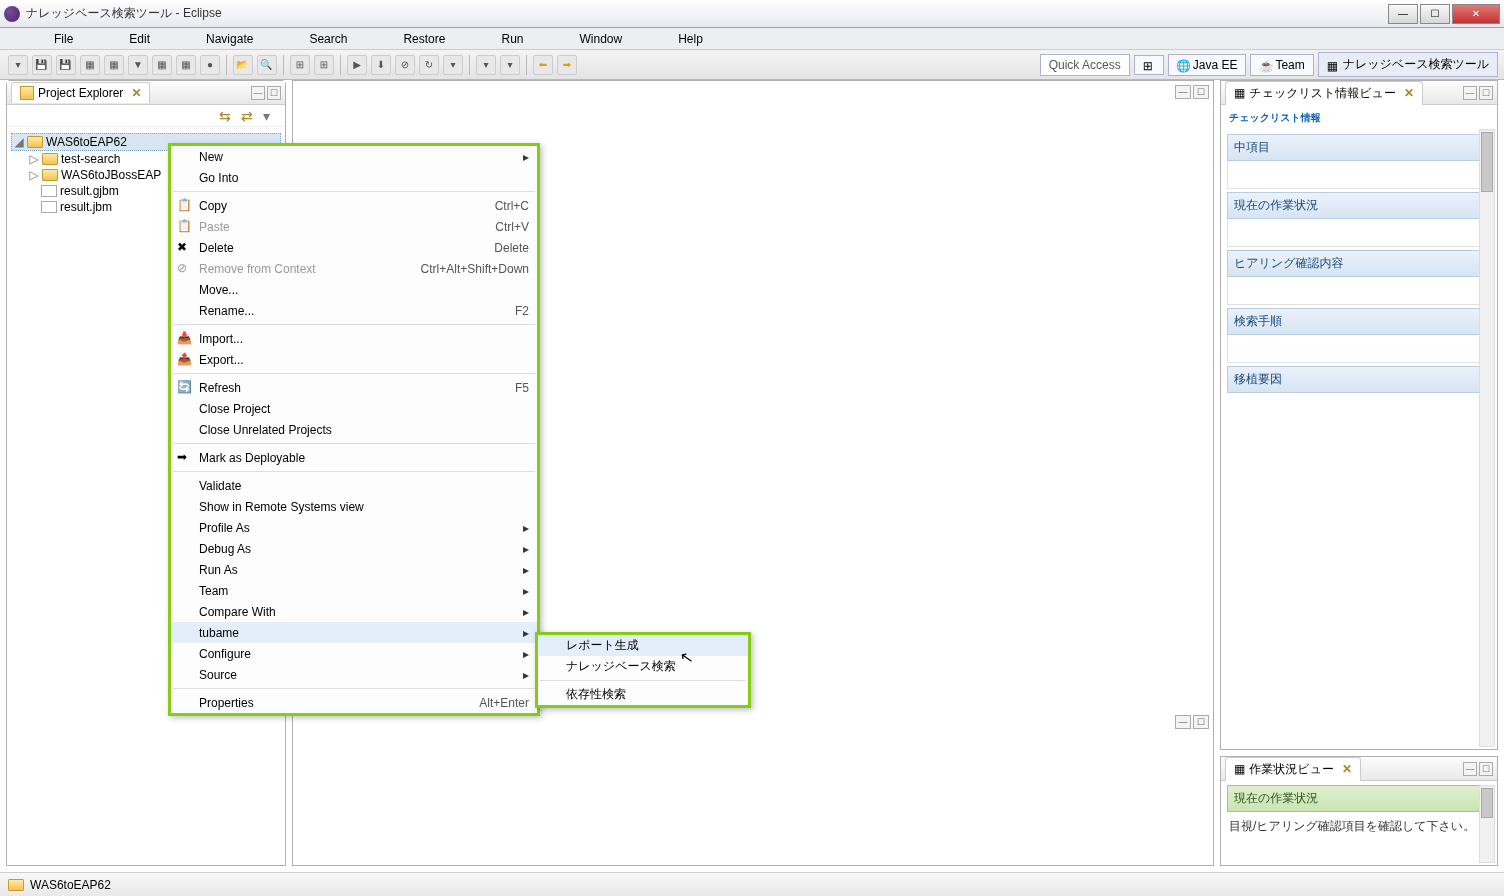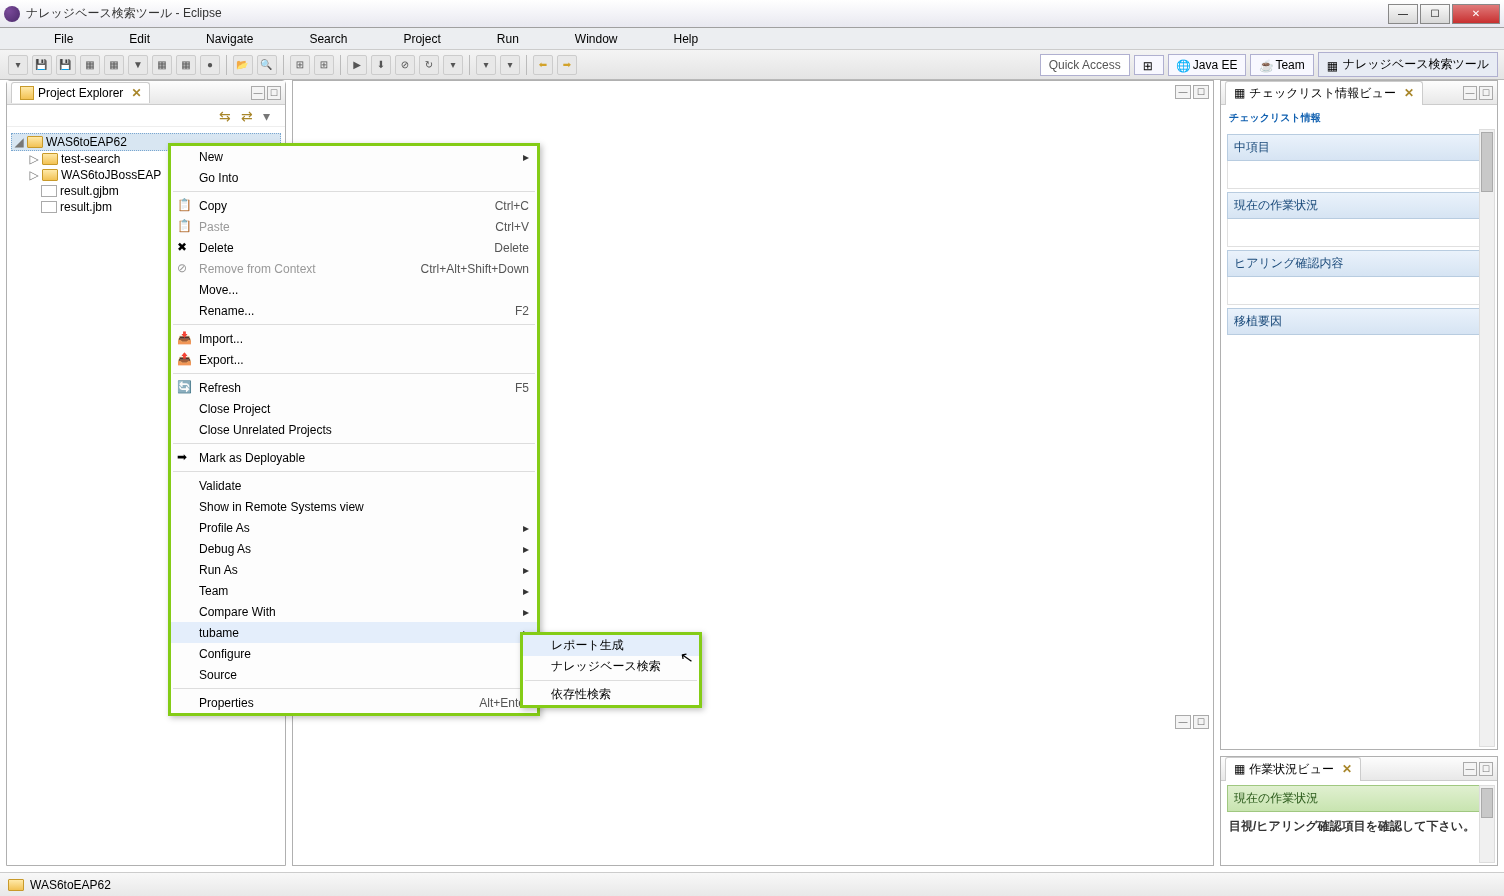--- a/index.html
+++ b/index.html
@@ -108,7 +108,7 @@
   <div class="menuitem">Edit</div>
   <div class="menuitem">Navigate</div>
   <div class="menuitem">Search</div>
-  <div class="menuitem">Project</div>
+  <div class="menuitem">Restore</div>
   <div class="menuitem">Run</div>
   <div class="menuitem">Window</div>
   <div class="menuitem">Help</div>

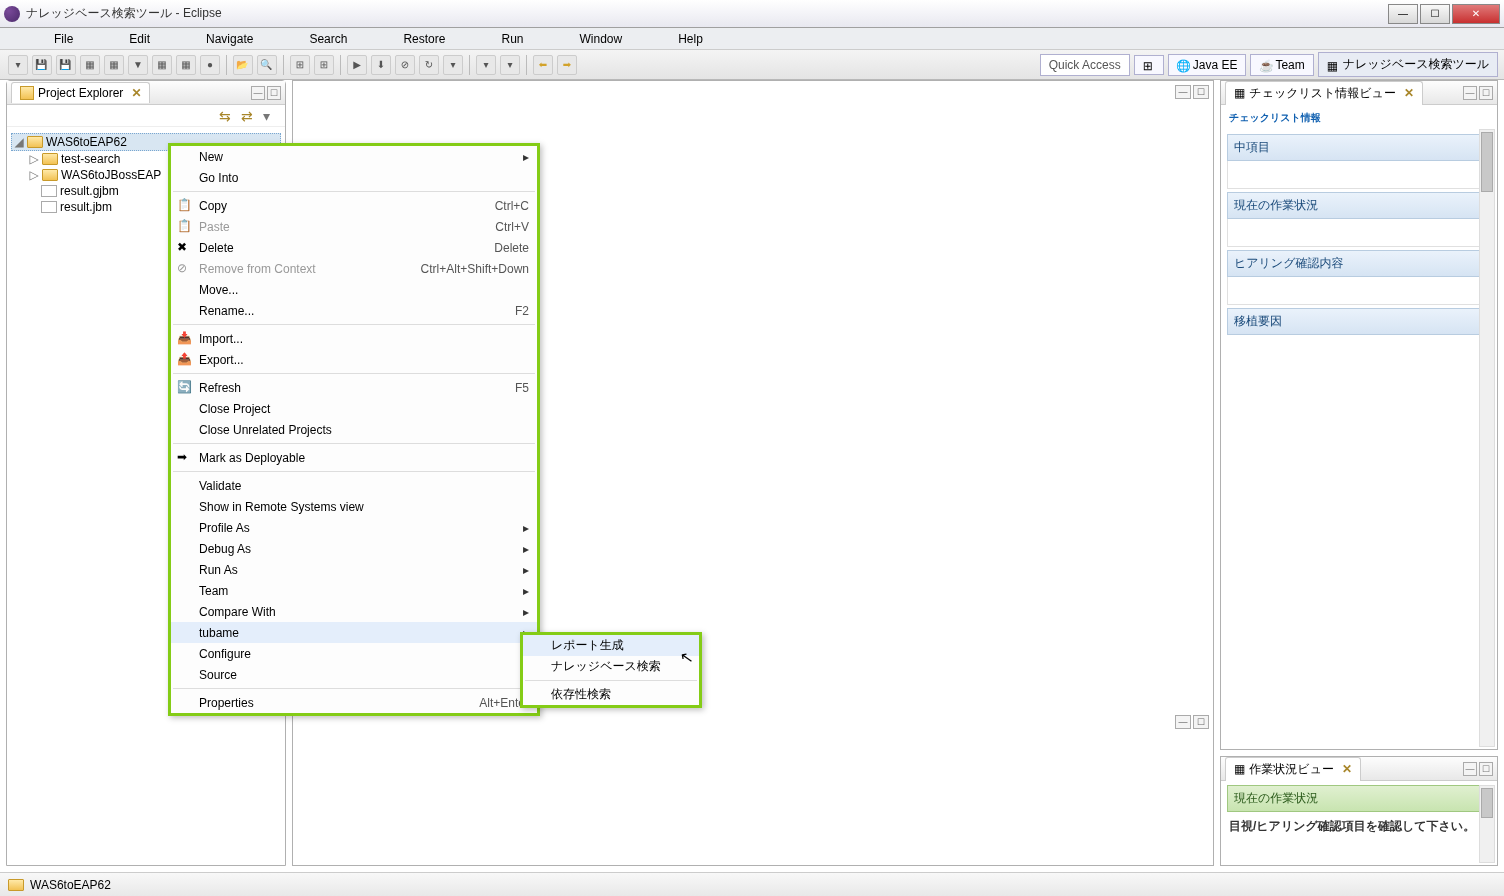--- a/index.html
+++ b/index.html
@@ -245,6 +245,10 @@
             <div class="section-body"></div>
           </div>
         <div class="section">
+            <div class="section-hdr">検索手順</div>
+            <div class="section-body"></div>
+          </div>
+        <div class="section">
             <div class="section-hdr">移植要因</div>
           </div>
         <div class="scrollbar">

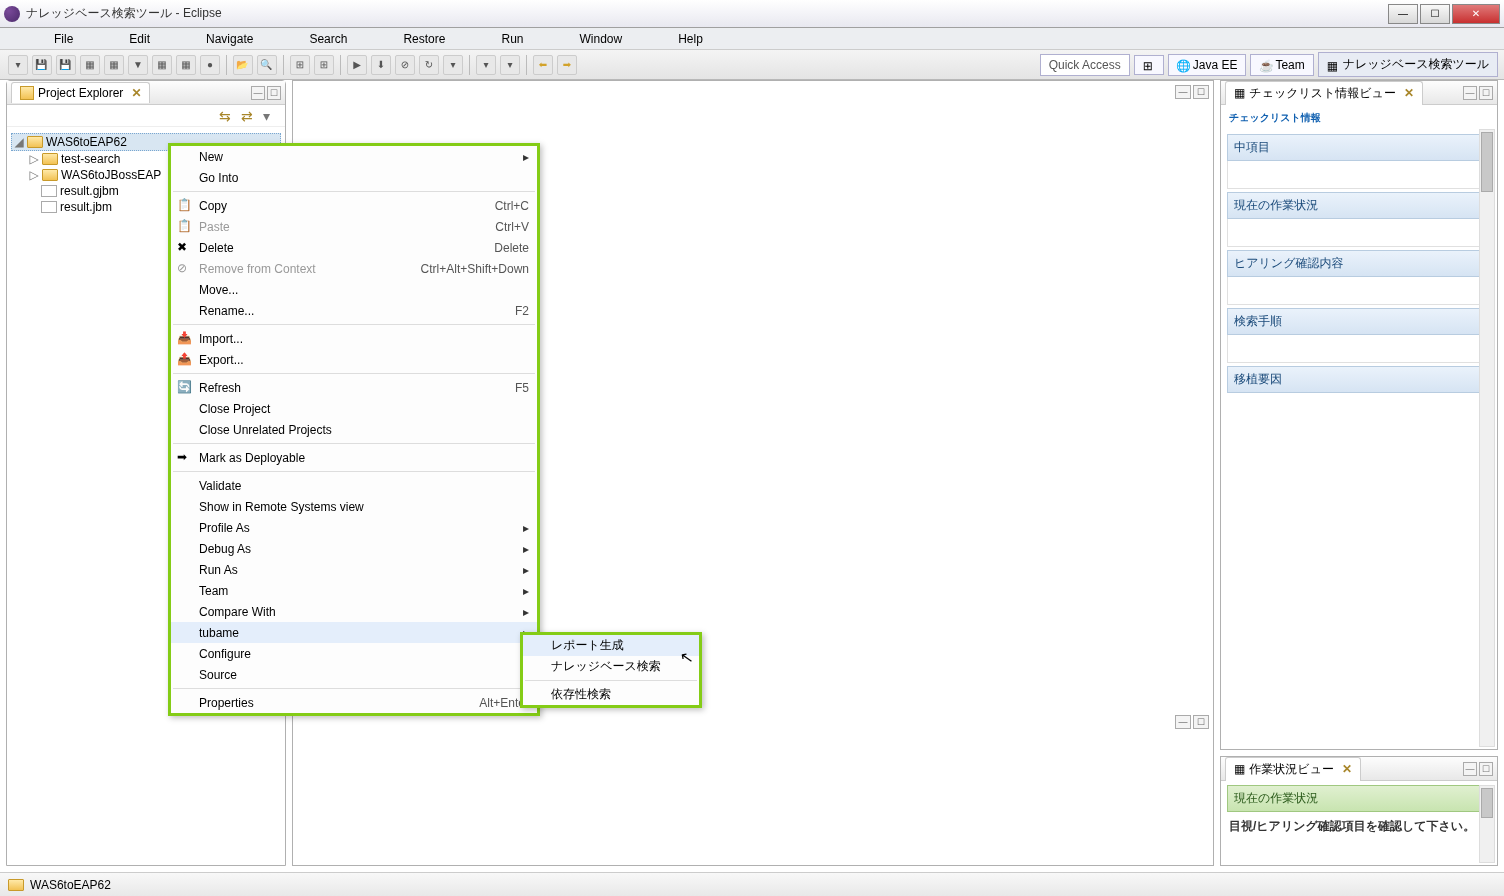--- a/index.html
+++ b/index.html
@@ -66,7 +66,7 @@
 
 .ctxmenu { position:absolute; background:#fdfdfd; border:3px solid #84cc16; box-shadow:2px 2px 6px rgba(0,0,0,.25); z-index:100; }
 .ctxmenu.main-ctx { left:168px; top:143px; width:372px; }
-.ctxmenu.sub-ctx { left:520px; top:632px; width:182px; }
+.ctxmenu.sub-ctx { left:535px; top:632px; width:216px; }
 .ctxrow { display:flex; align-items:center; height:21px; padding:0 8px 0 28px; position:relative; }
 .ctxrow:hover, .ctxrow.hovered { background:#e4eefb; }
 .ctxrow.disabled { color:#999; }

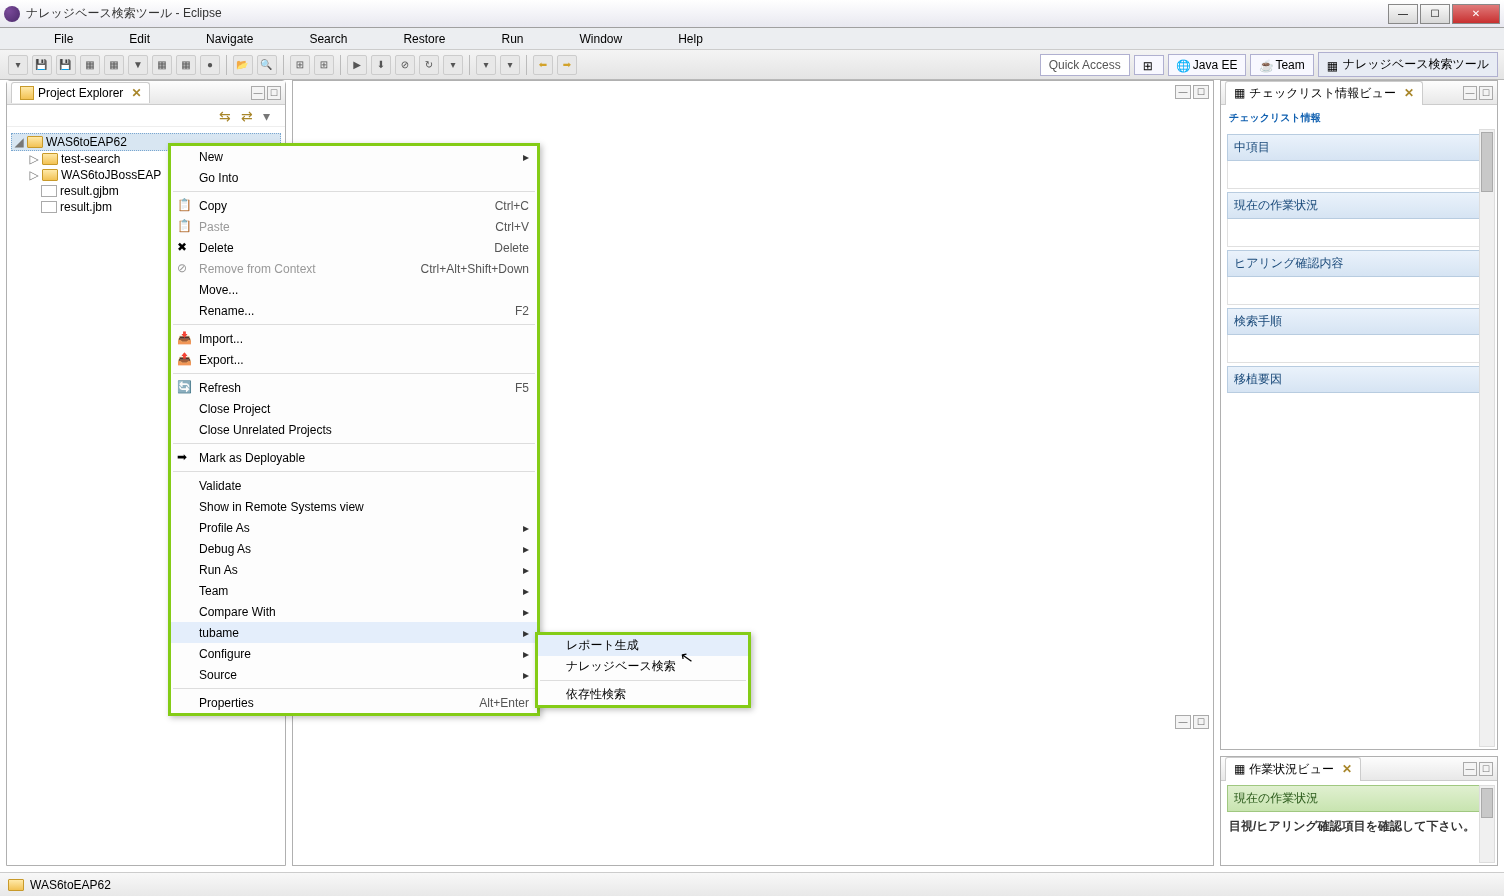--- a/index.html
+++ b/index.html
@@ -61,7 +61,7 @@
 .scrollthumb { position:absolute; left:1px; right:1px; top:2px; height:60px; background:#c8c8c8; border:1px solid #aaa;}
 
 .workstatus-hdr { background:linear-gradient(#e0f0d0,#c8e4b0); border:1px solid #a0c880; padding:4px 6px; color:#2a5a1a; margin:4px 6px 2px; }
-.workstatus-body { padding:4px 8px; color:#333;font-weight:bold; }
+.workstatus-body { padding:4px 8px; color:#333; }
 
 
 .ctxmenu { position:absolute; background:#fdfdfd; border:3px solid #84cc16; box-shadow:2px 2px 6px rgba(0,0,0,.25); z-index:100; }

